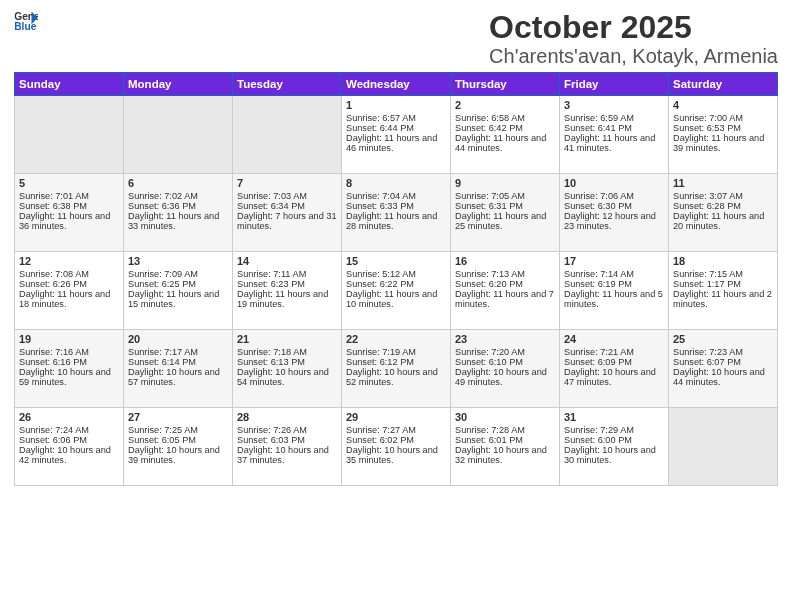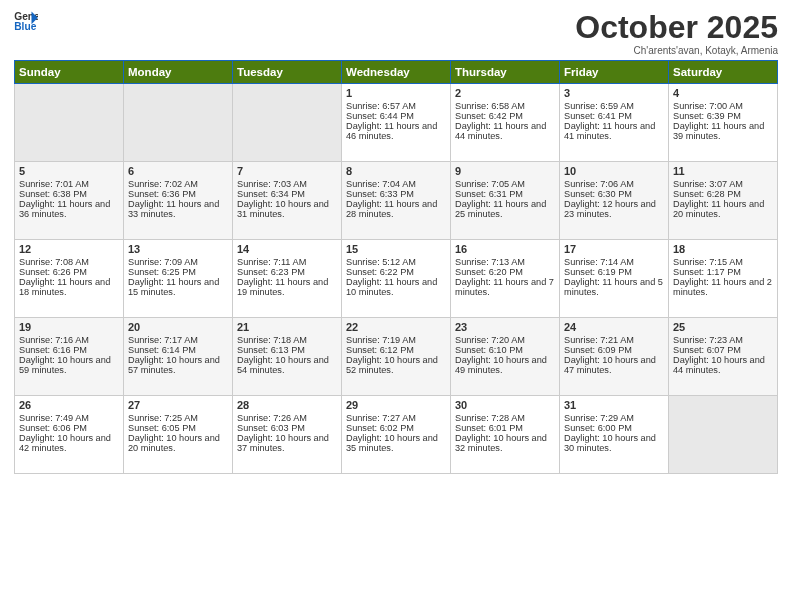--- a/index.html
+++ b/index.html
@@ -30,7 +30,7 @@
       height: 22px;
     }
     .title-block {
-      text-align: right;
+      text-align: left;
     }
     .month-title {
       font-size: 32px;

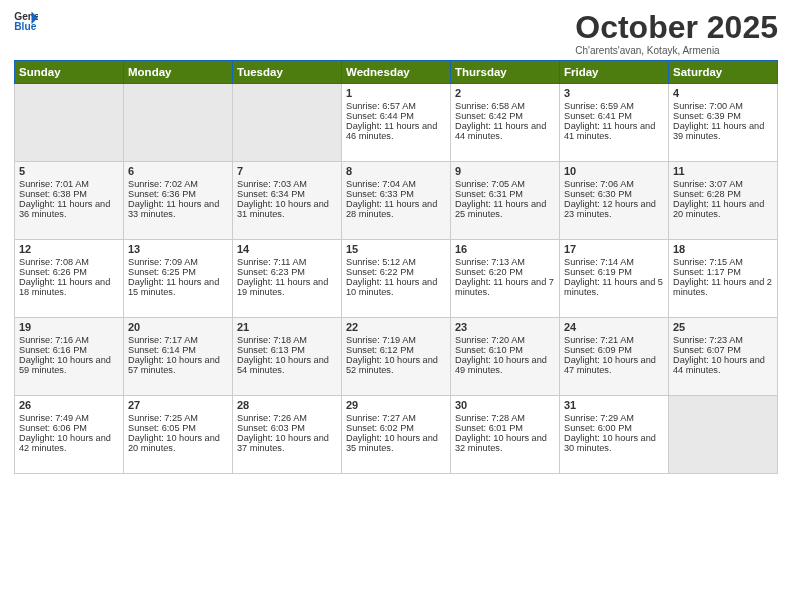--- a/index.html
+++ b/index.html
@@ -39,7 +39,7 @@
       line-height: 1.1;
     }
     .location {
-      font-size: 10px;
+      font-size: 20px;
       color: #555;
     }
     .calendar-table {

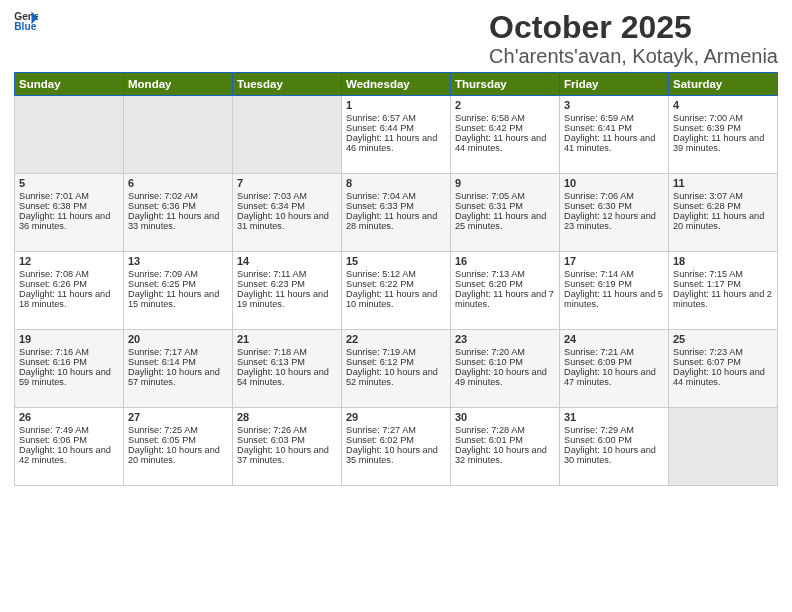--- a/index.html
+++ b/index.html
@@ -48,7 +48,7 @@
       table-layout: fixed;
     }
     .calendar-table thead tr th {
-      background-color: #4d7c0f;
+      background-color: #6d28d9;
       color: #fff;
       font-size: 11.5px;
       font-weight: bold;

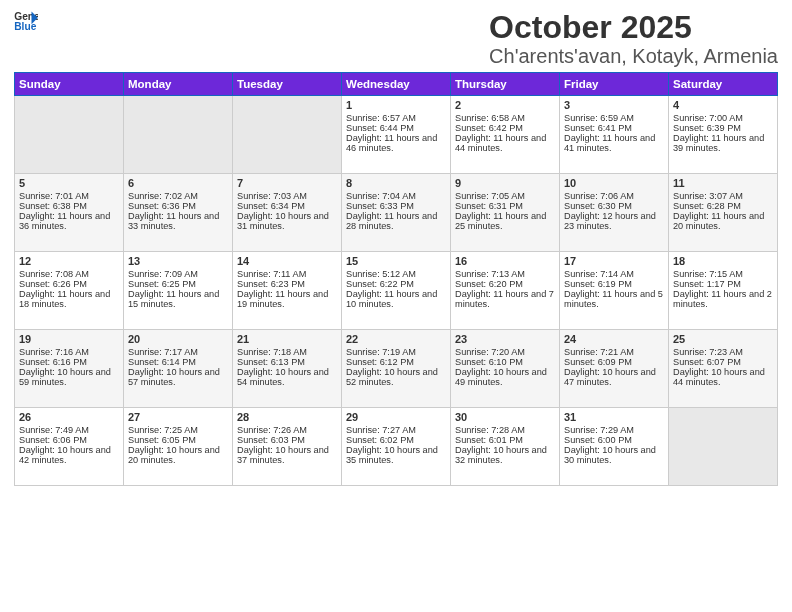--- a/index.html
+++ b/index.html
@@ -136,7 +136,7 @@
           <td>
             <span class="day-num">4</span>
             <div>Sunrise: 7:00 AM</div>
-            <div>Sunset: 6:39 PM</div>
+            <div>Sunset: 6:53 PM</div>
             <div>Daylight: 11 hours and 39 minutes.</div>
           </td>
         </tr>

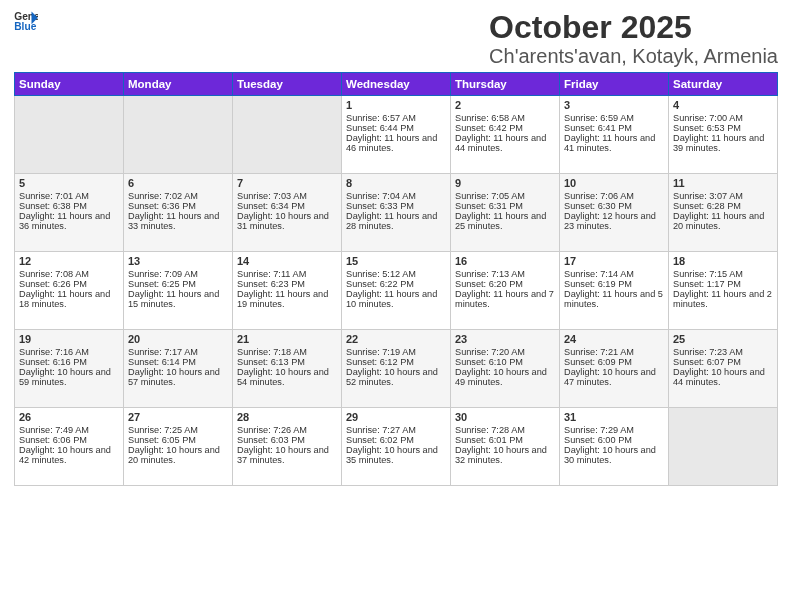--- a/index.html
+++ b/index.html
@@ -157,7 +157,7 @@
             <span class="day-num">7</span>
             <div>Sunrise: 7:03 AM</div>
             <div>Sunset: 6:34 PM</div>
-            <div>Daylight: 10 hours and 31 minutes.</div>
+            <div>Daylight: 7 hours and 31 minutes.</div>
           </td>
           <td>
             <span class="day-num">8</span>

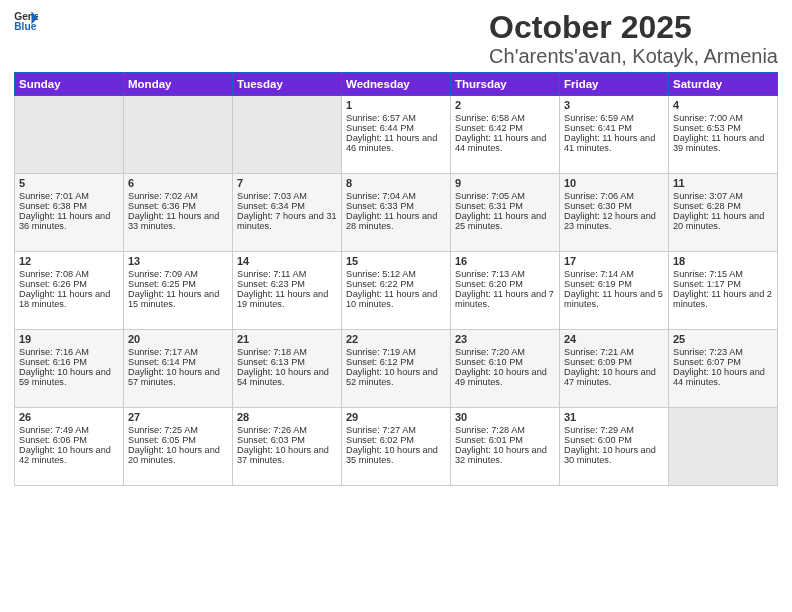--- a/index.html
+++ b/index.html
@@ -275,7 +275,7 @@
         <tr>
           <td>
             <span class="day-num">26</span>
-            <div>Sunrise: 7:49 AM</div>
+            <div>Sunrise: 7:24 AM</div>
             <div>Sunset: 6:06 PM</div>
             <div>Daylight: 10 hours and 42 minutes.</div>
           </td>

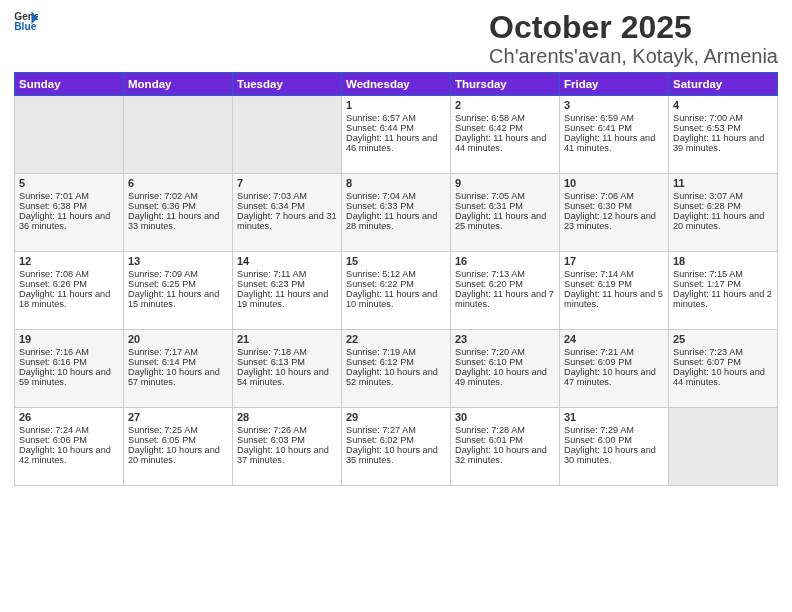--- a/index.html
+++ b/index.html
@@ -283,7 +283,7 @@
             <span class="day-num">27</span>
             <div>Sunrise: 7:25 AM</div>
             <div>Sunset: 6:05 PM</div>
-            <div>Daylight: 10 hours and 20 minutes.</div>
+            <div>Daylight: 10 hours and 39 minutes.</div>
           </td>
           <td>
             <span class="day-num">28</span>

